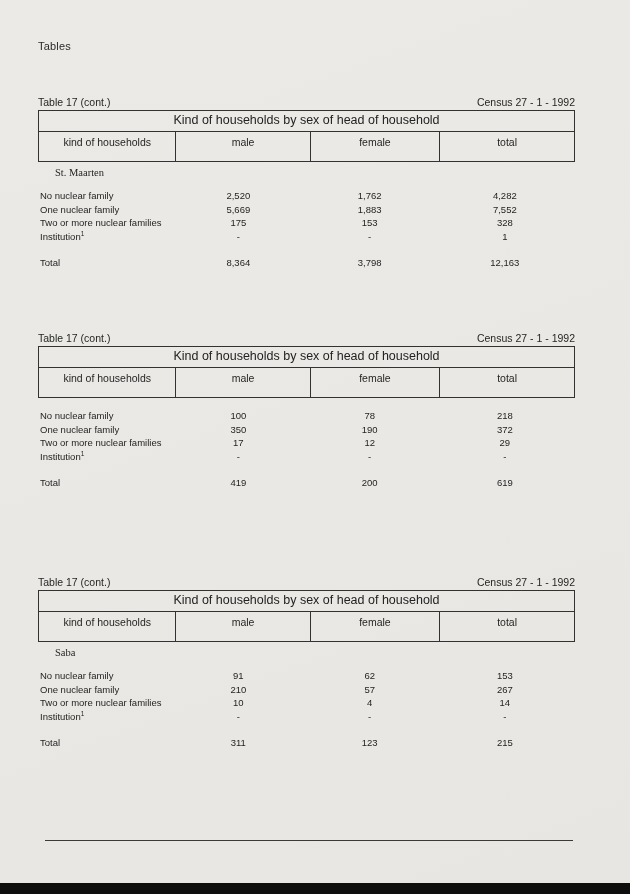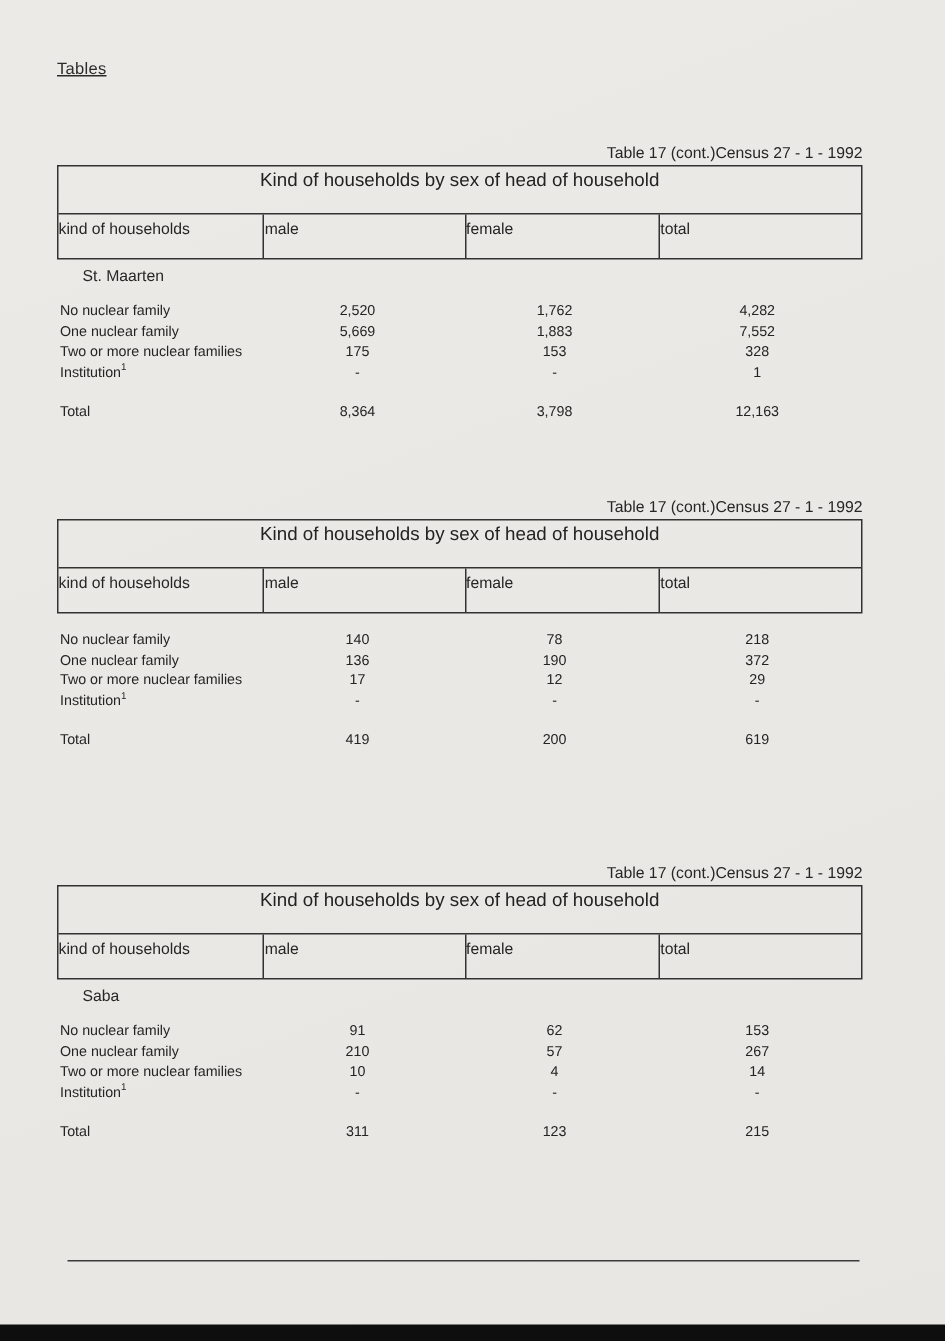--- a/index.html
+++ b/index.html
@@ -13,7 +13,7 @@
   }
   .page-heading{
     position:absolute;left:38px;top:40px;
-    font-size:11px;letter-spacing:.2px;color:#2b2b2b;text-decoration:underline;
+    font-size:11px;letter-spacing:.2px;color:#2b2b2b;
   }
   .table-section{position:absolute;left:38px;width:537px;}
   .sec1{top:96px;}

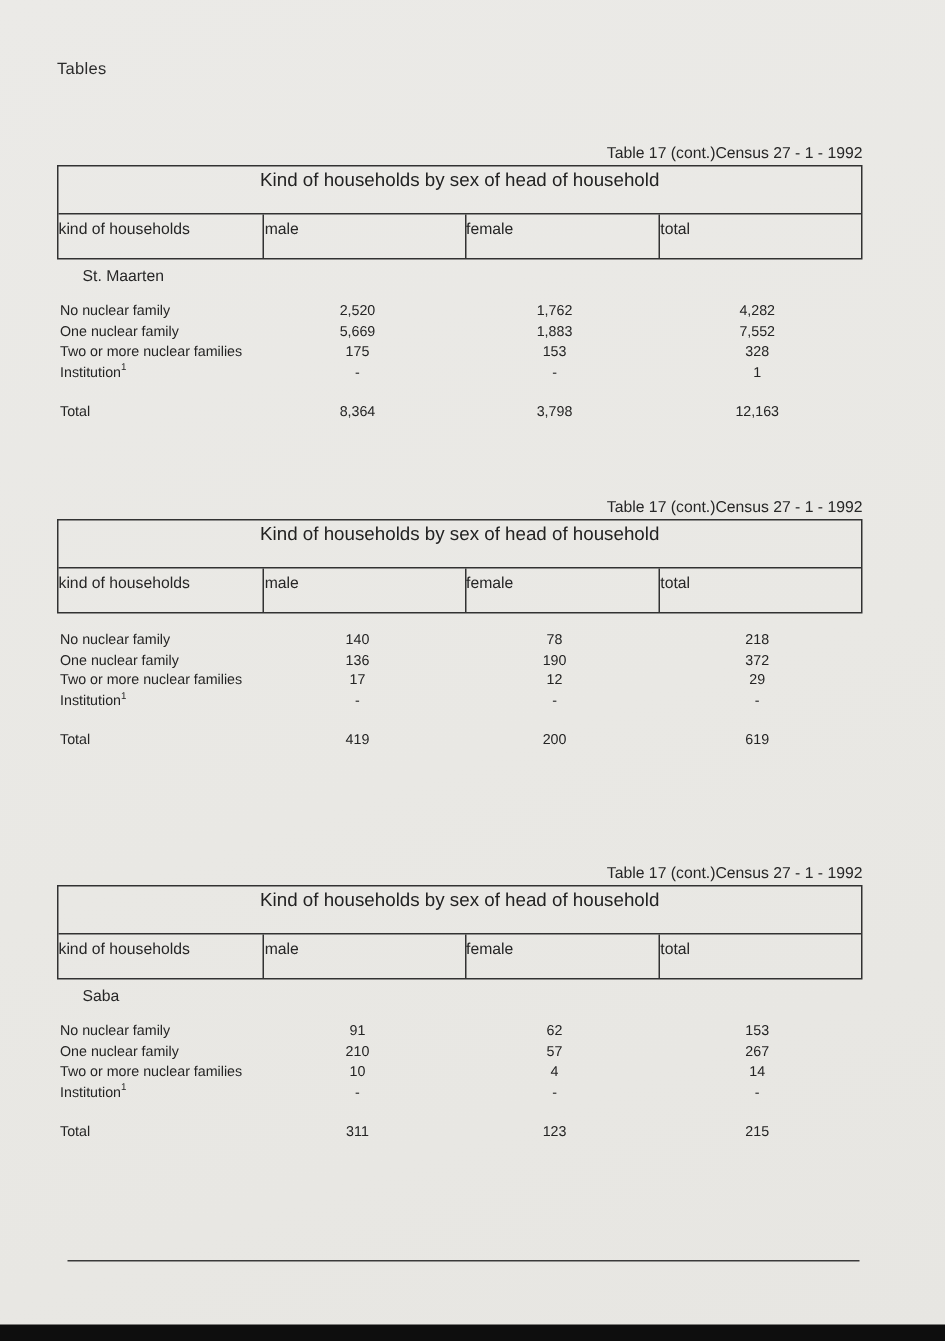--- a/index.html
+++ b/index.html
@@ -20,7 +20,7 @@
   .sec2{top:332px;}
   .sec3{top:576px;}
   .meta{
-    display:flex;justify-content:flex-end;align-items:flex-end;
+    display:flex;justify-content:space-between;align-items:flex-end;
     font-size:10.5px;color:#262626;margin-bottom:2px;
   }
   .box{border:1.5px solid #323232;background:transparent;}

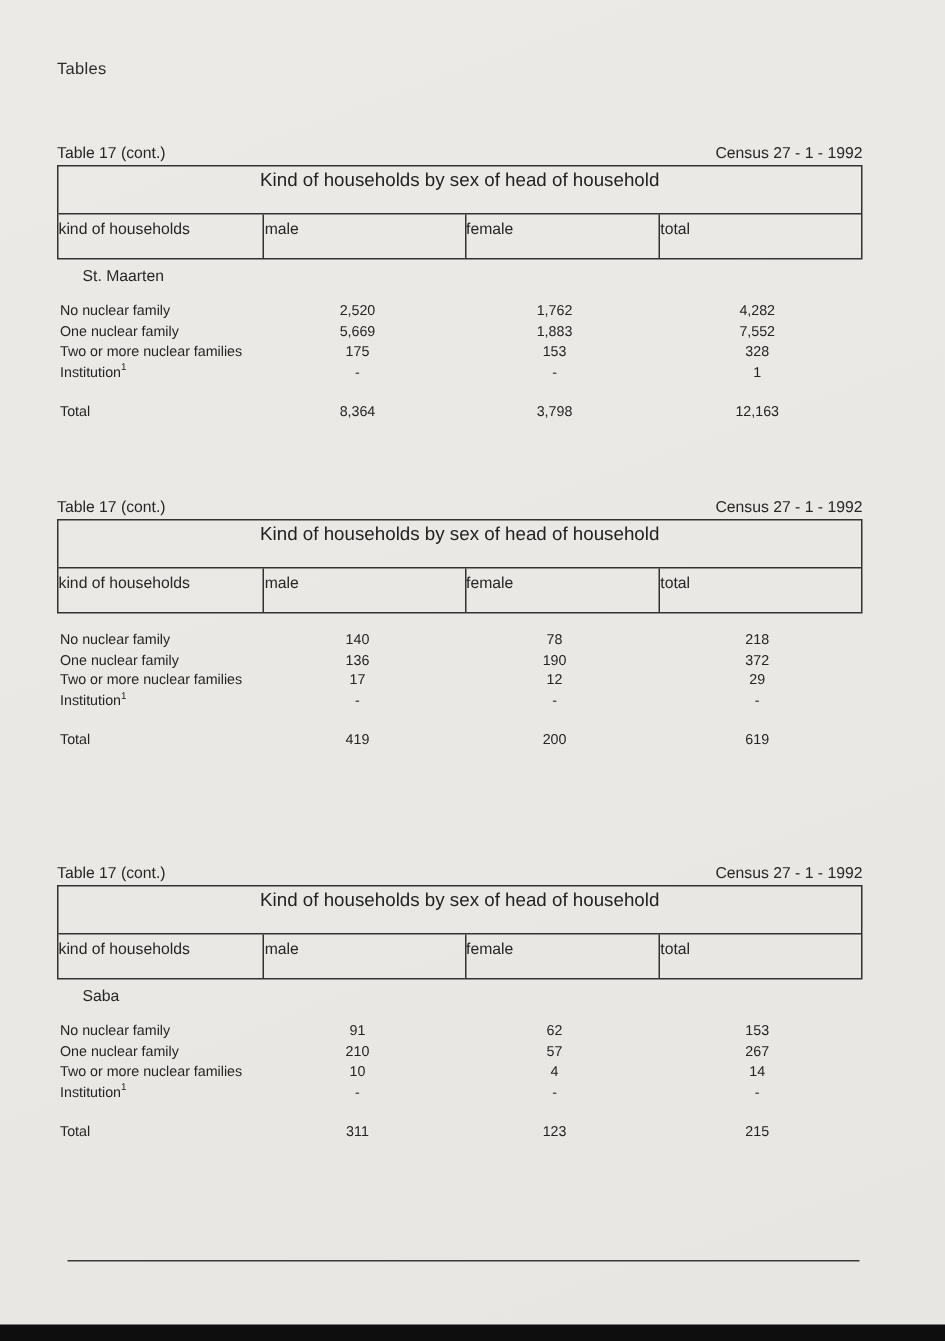--- a/index.html
+++ b/index.html
@@ -26,7 +26,7 @@
   .box{border:1.5px solid #323232;background:transparent;}
   .box-title{
     text-align:center;font-size:12.5px;color:#222;
-    padding:2px 0 15px;border-bottom:1.5px solid #323232;
+    padding:2px 0 4px;border-bottom:1.5px solid #323232;
   }
   .box-head{display:grid;grid-template-columns:25.5% 25.1% 24.2% 25.2%;}
   .box-head .hcell{

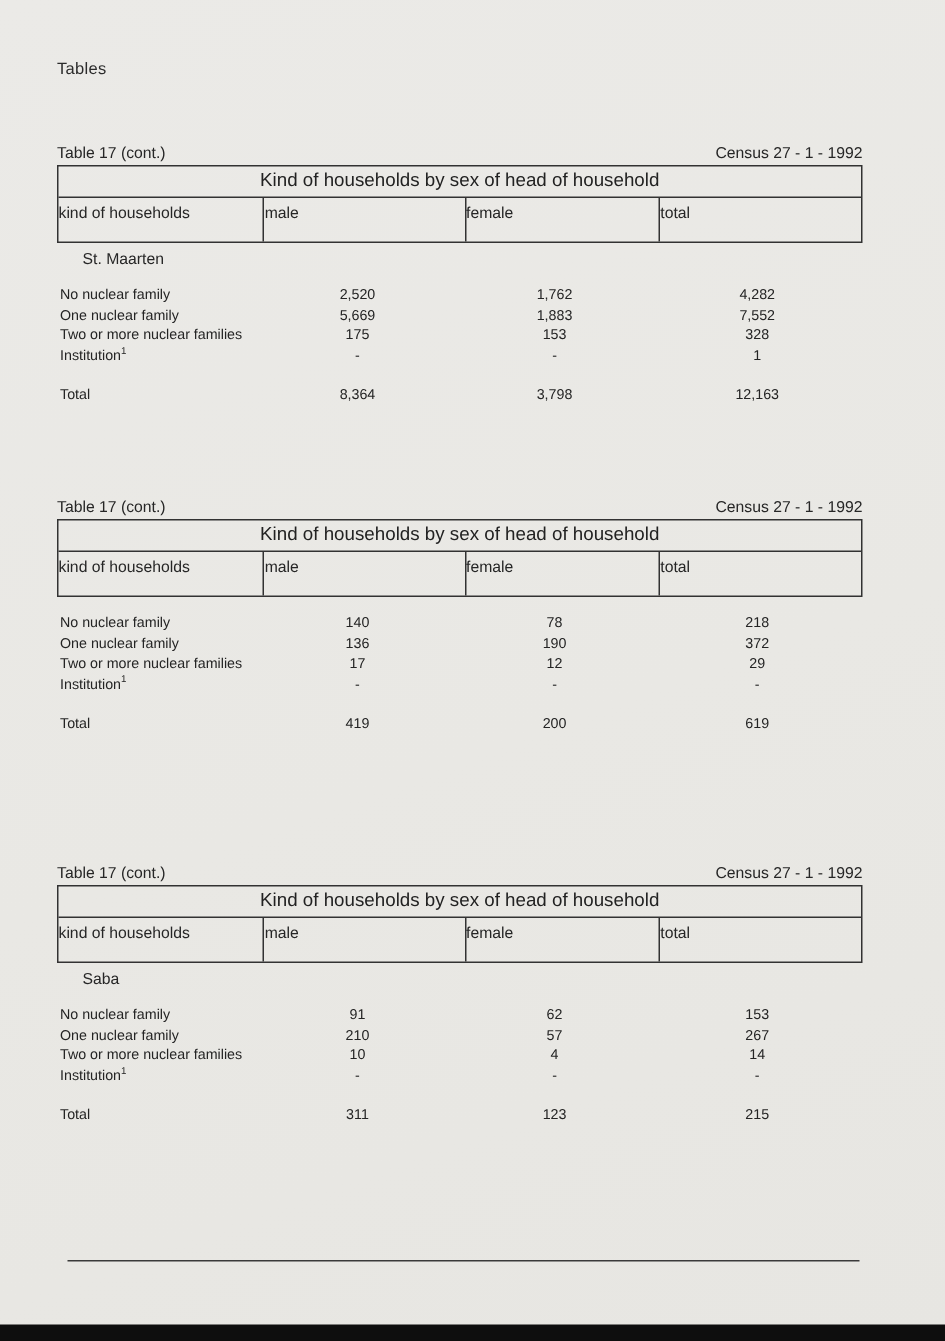--- a/index.html
+++ b/index.html
@@ -30,7 +30,7 @@
   }
   .box-head{display:grid;grid-template-columns:25.5% 25.1% 24.2% 25.2%;}
   .box-head .hcell{
-    text-align:left;font-size:10.5px;color:#262626;
+    text-align:center;font-size:10.5px;color:#262626;
     padding:4px 0 13px;
   }
   .box-head .hcell + .hcell{border-left:1.5px solid #323232;}

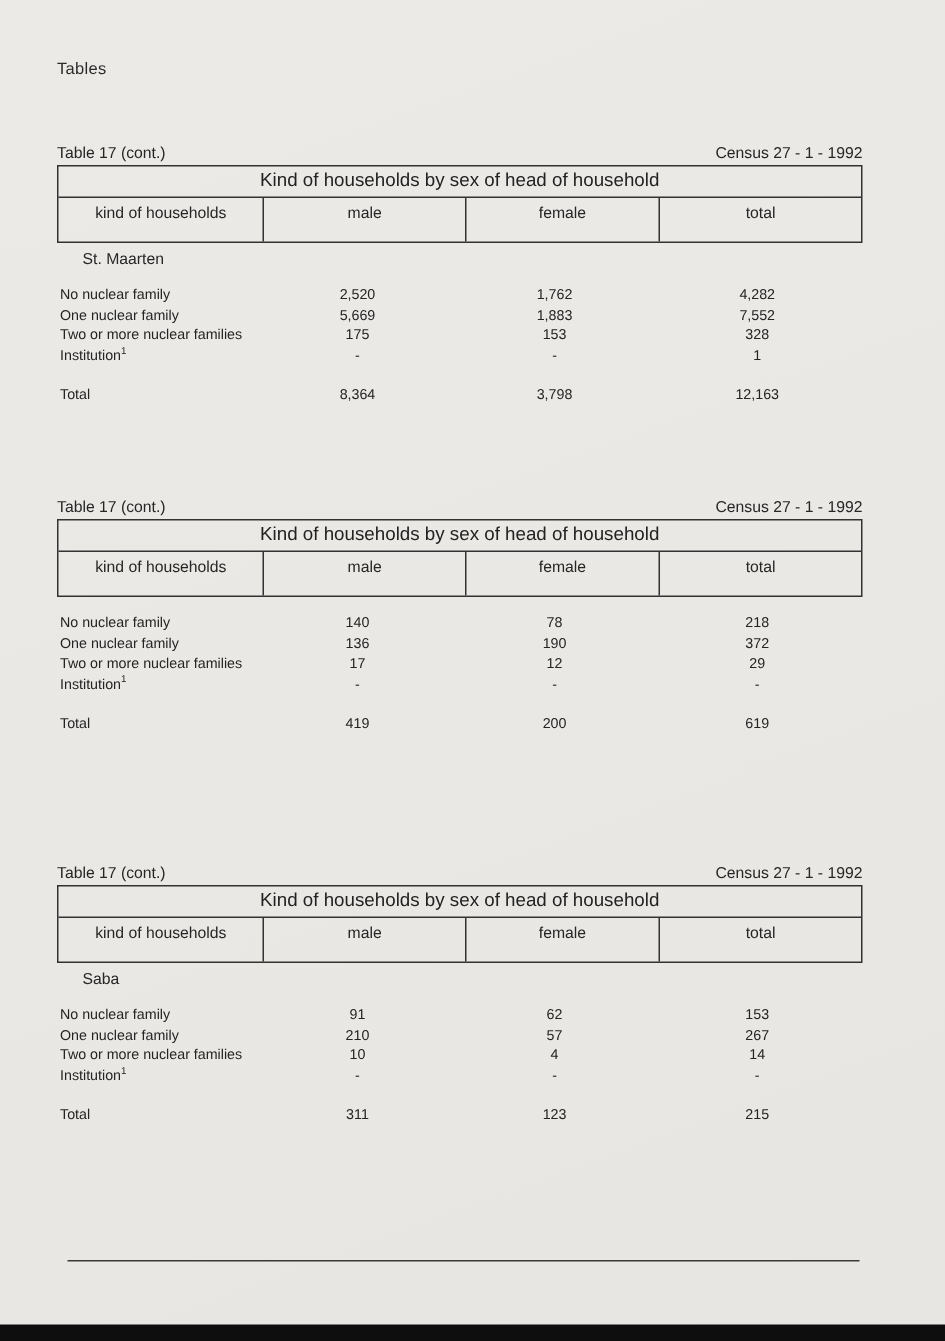--- a/index.html
+++ b/index.html
@@ -34,7 +34,7 @@
     padding:4px 0 13px;
   }
   .box-head .hcell + .hcell{border-left:1.5px solid #323232;}
-  .region-label{font-size:10.5px;color:#262626;margin:5px 0 0 17px;}
+  .region-label{font-size:10.5px;color:#262626;margin:5px 0 0 17px;font-family:Liberation Serif, serif;}
   .rows{margin-top:11px;}
   .trow{
     display:grid;grid-template-columns:25.5% 25.1% 24.2% 25.2%;

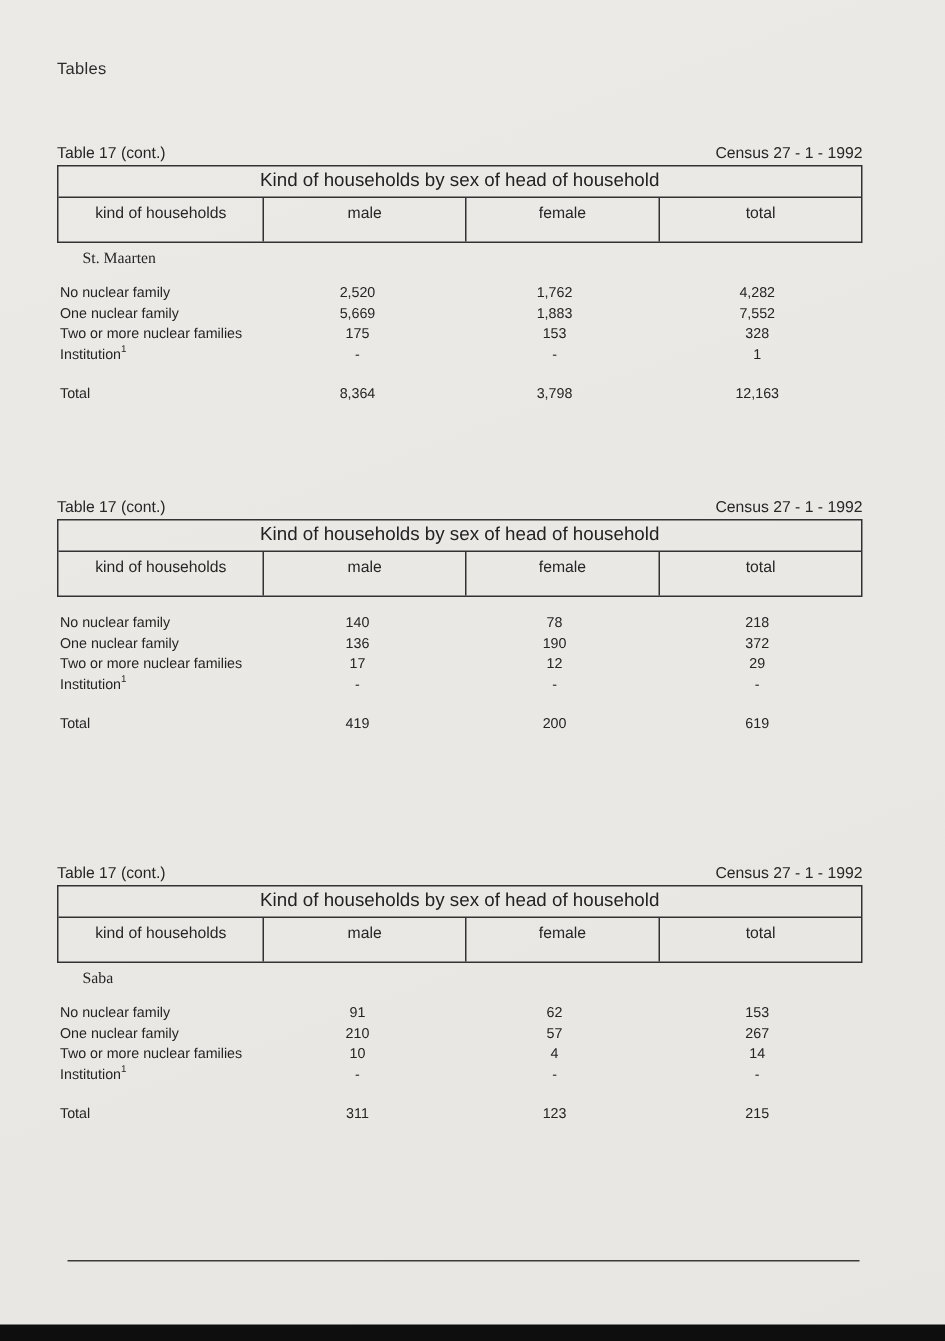--- a/index.html
+++ b/index.html
@@ -136,7 +136,7 @@
     <div class="rows">
       <div class="trow">
         <span class="rlabel">No nuclear family</span>
-        <span class="num male">140</span>
+        <span class="num male">100</span>
         <span class="num female">78</span>
         <span class="num total">218</span>
       </div>

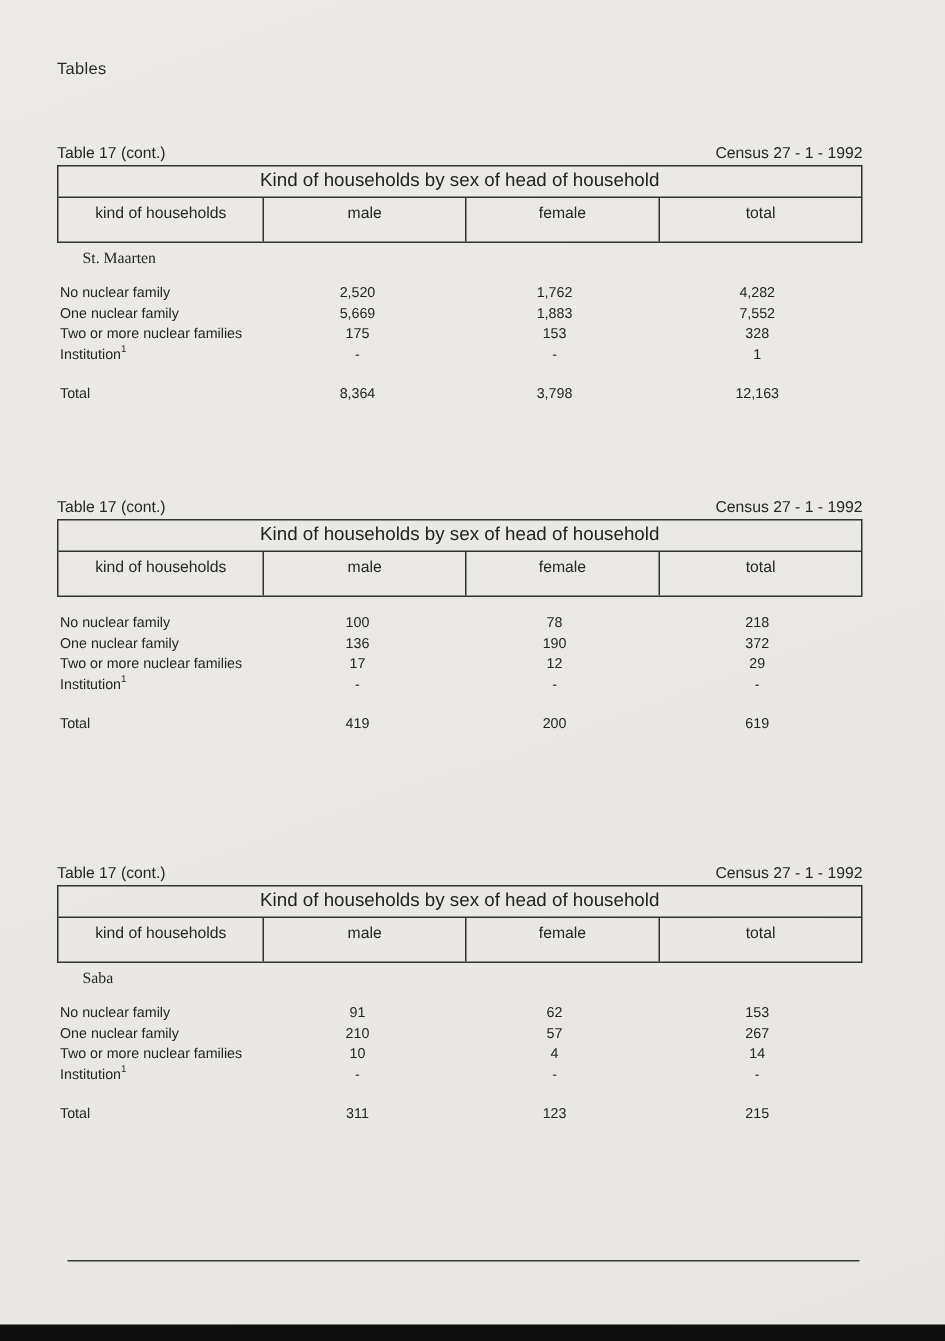--- a/index.html
+++ b/index.html
@@ -142,7 +142,7 @@
       </div>
       <div class="trow">
         <span class="rlabel">One nuclear family</span>
-        <span class="num male">136</span>
+        <span class="num male">350</span>
         <span class="num female">190</span>
         <span class="num total">372</span>
       </div>

